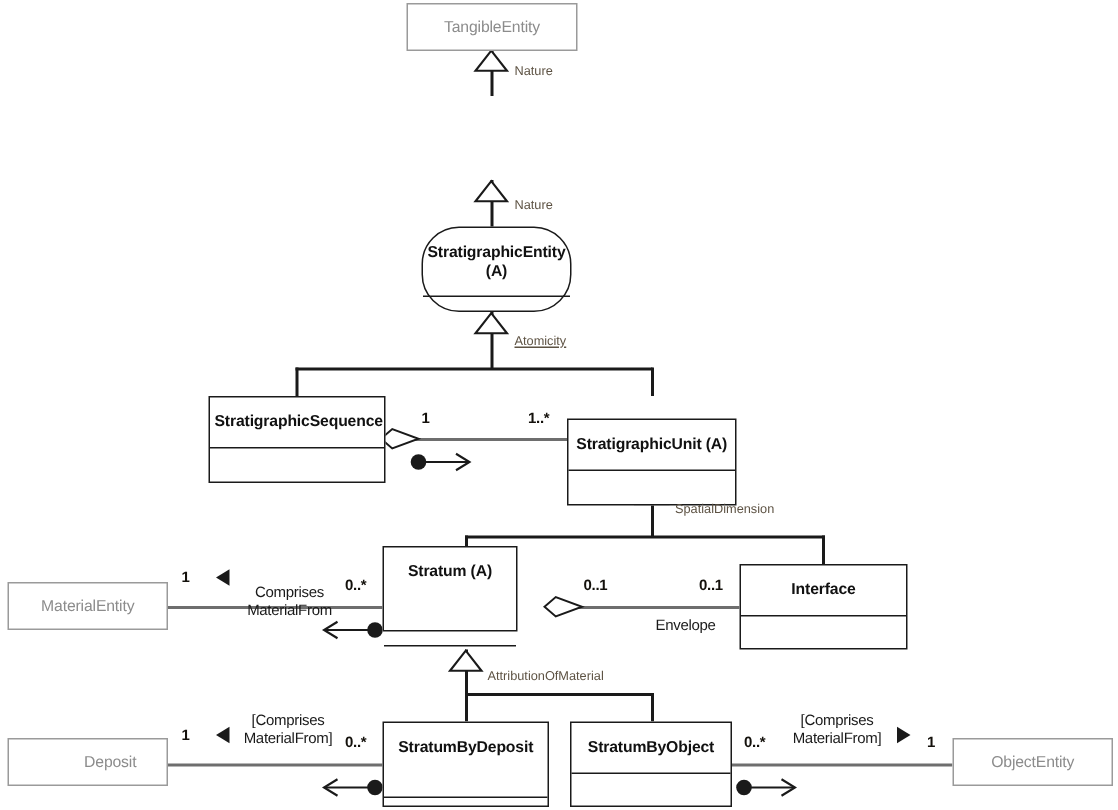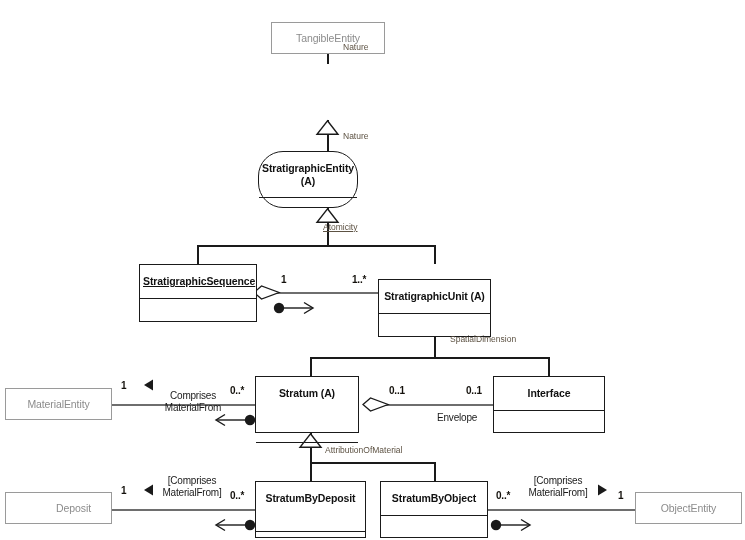--- a/index.html
+++ b/index.html
@@ -217,7 +217,7 @@
       </svg>
   </div>
 
-  <div class="uml-class external" style="left:271px; top:2px; width:114px; height:32px;margin-top:20px;">
+  <div class="uml-class external" style="left:271px; top:2px; width:114px; height:32px;">
     <div class="cls-name" style="padding-top:9px;">TangibleEntity</div>
   </div>
 

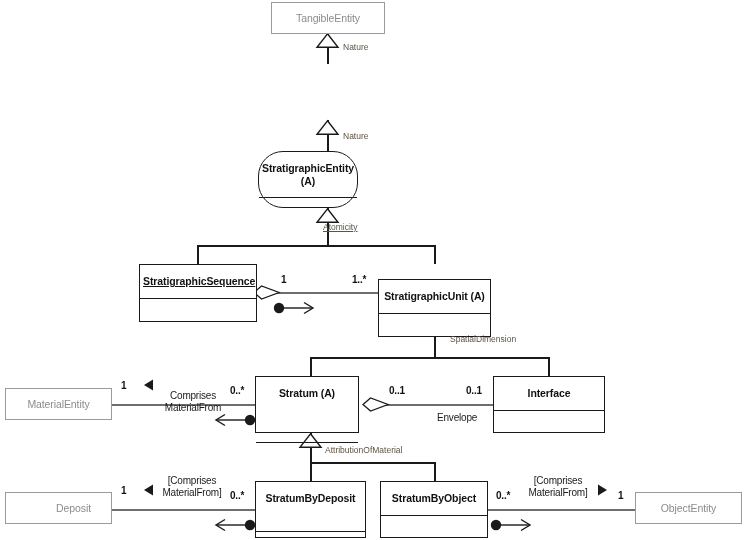--- a/index.html
+++ b/index.html
@@ -222,7 +222,7 @@
   </div>
 
 
-  <div class="uml-class" style="left:258px; top:151px; width:100px; height:57px;border-radius:25px;">
+  <div class="uml-class" style="left:281px; top:151px; width:100px; height:57px;border-radius:25px;">
     <div class="cls-name" style="padding-top:10px; padding-bottom:10px;">StratigraphicEntity (A)</div>
     <div class="cls-attrs empty"></div>
   </div>

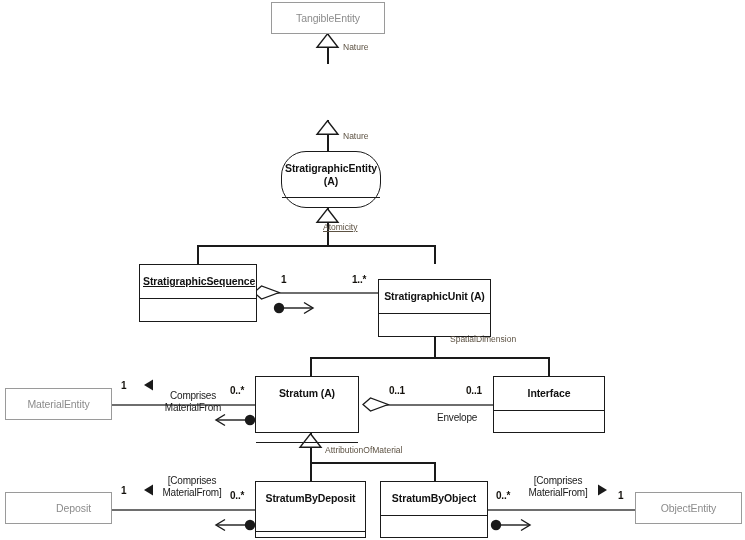--- a/index.html
+++ b/index.html
@@ -271,7 +271,7 @@
 
   <div class="lbl" style="left:343px; top:42px;">Nature</div>
   <div class="lbl" style="left:343px; top:131px;">Nature</div>
-  <div class="lbl" style="left:323px; top:222px;text-decoration:underline;">Atomicity</div>
+  <div class="lbl" style="left:343px; top:222px;text-decoration:underline;">Atomicity</div>
   <div class="lbl" style="left:450px; top:334px;">SpatialDimension</div>
   <div class="lbl" style="left:325px; top:445px;">AttributionOfMaterial</div>
 

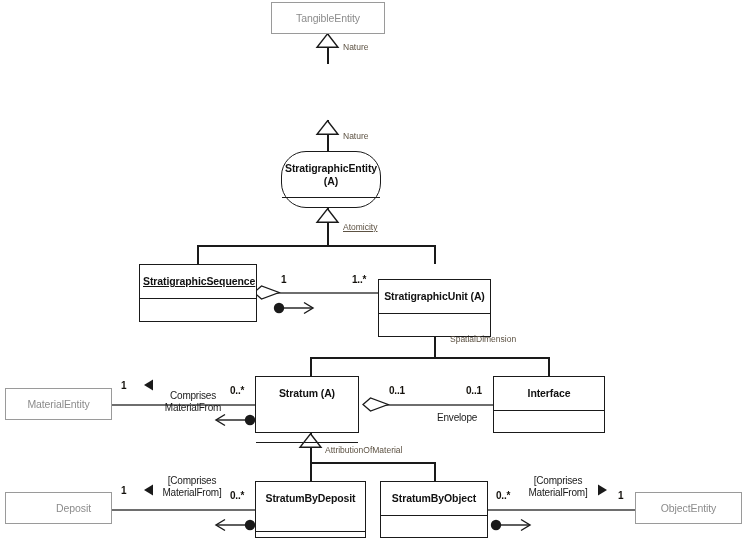--- a/index.html
+++ b/index.html
@@ -228,7 +228,7 @@
   </div>
 
   <div class="uml-class" style="left:139px; top:264px; width:118px; height:58px;">
-    <div class="cls-name" style="padding-top:10px; padding-bottom:10px;text-decoration:underline;">StratigraphicSequence</div>
+    <div class="cls-name" style="padding-top:10px; padding-bottom:10px;">StratigraphicSequence</div>
     <div class="cls-attrs empty"></div>
   </div>
 

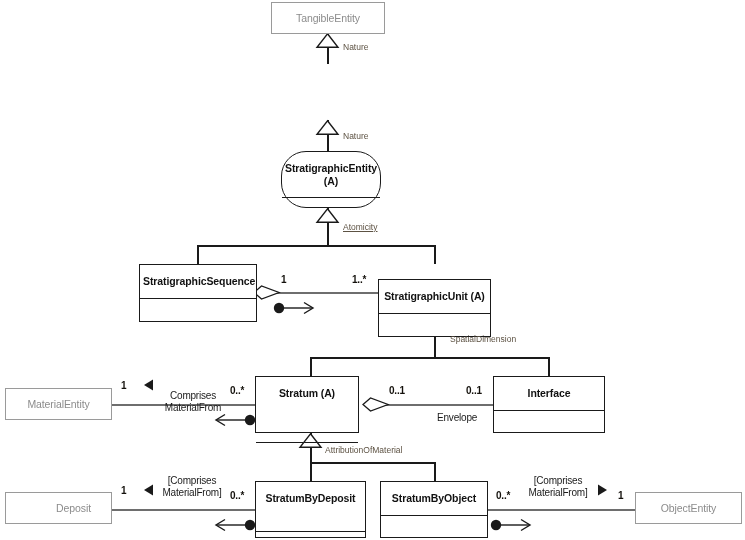--- a/index.html
+++ b/index.html
@@ -241,7 +241,7 @@
     <div class="cls-name" style="padding-top:9px;">MaterialEntity</div>
   </div>
 
-  <div class="uml-class" style="left:255px; top:376px; width:104px; height:57px;gap:32px;">
+  <div class="uml-class" style="left:255px; top:364px; width:90px; height:57px;gap:32px;">
     <div class="cls-name" style="padding-top:10px; padding-bottom:10px;">Stratum (A)</div>
     <div class="cls-attrs empty"></div>
   </div>

